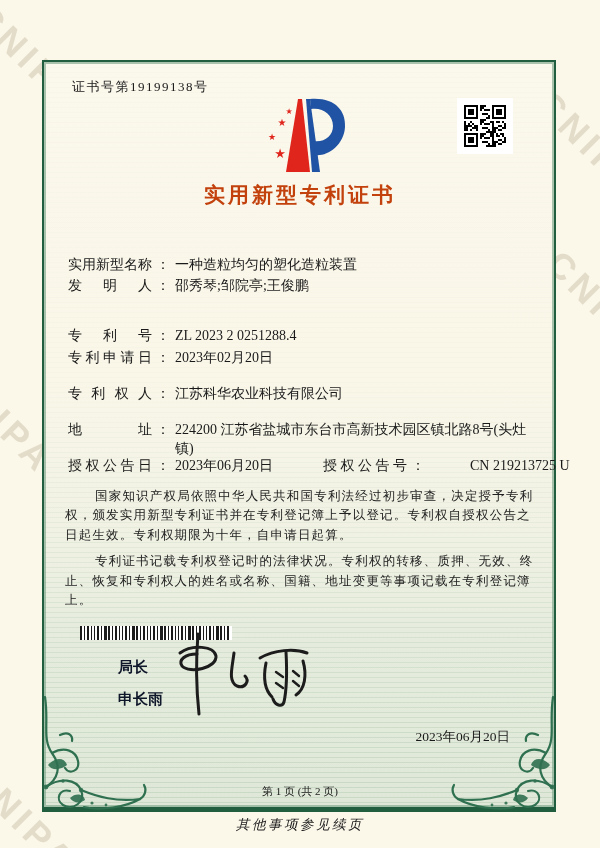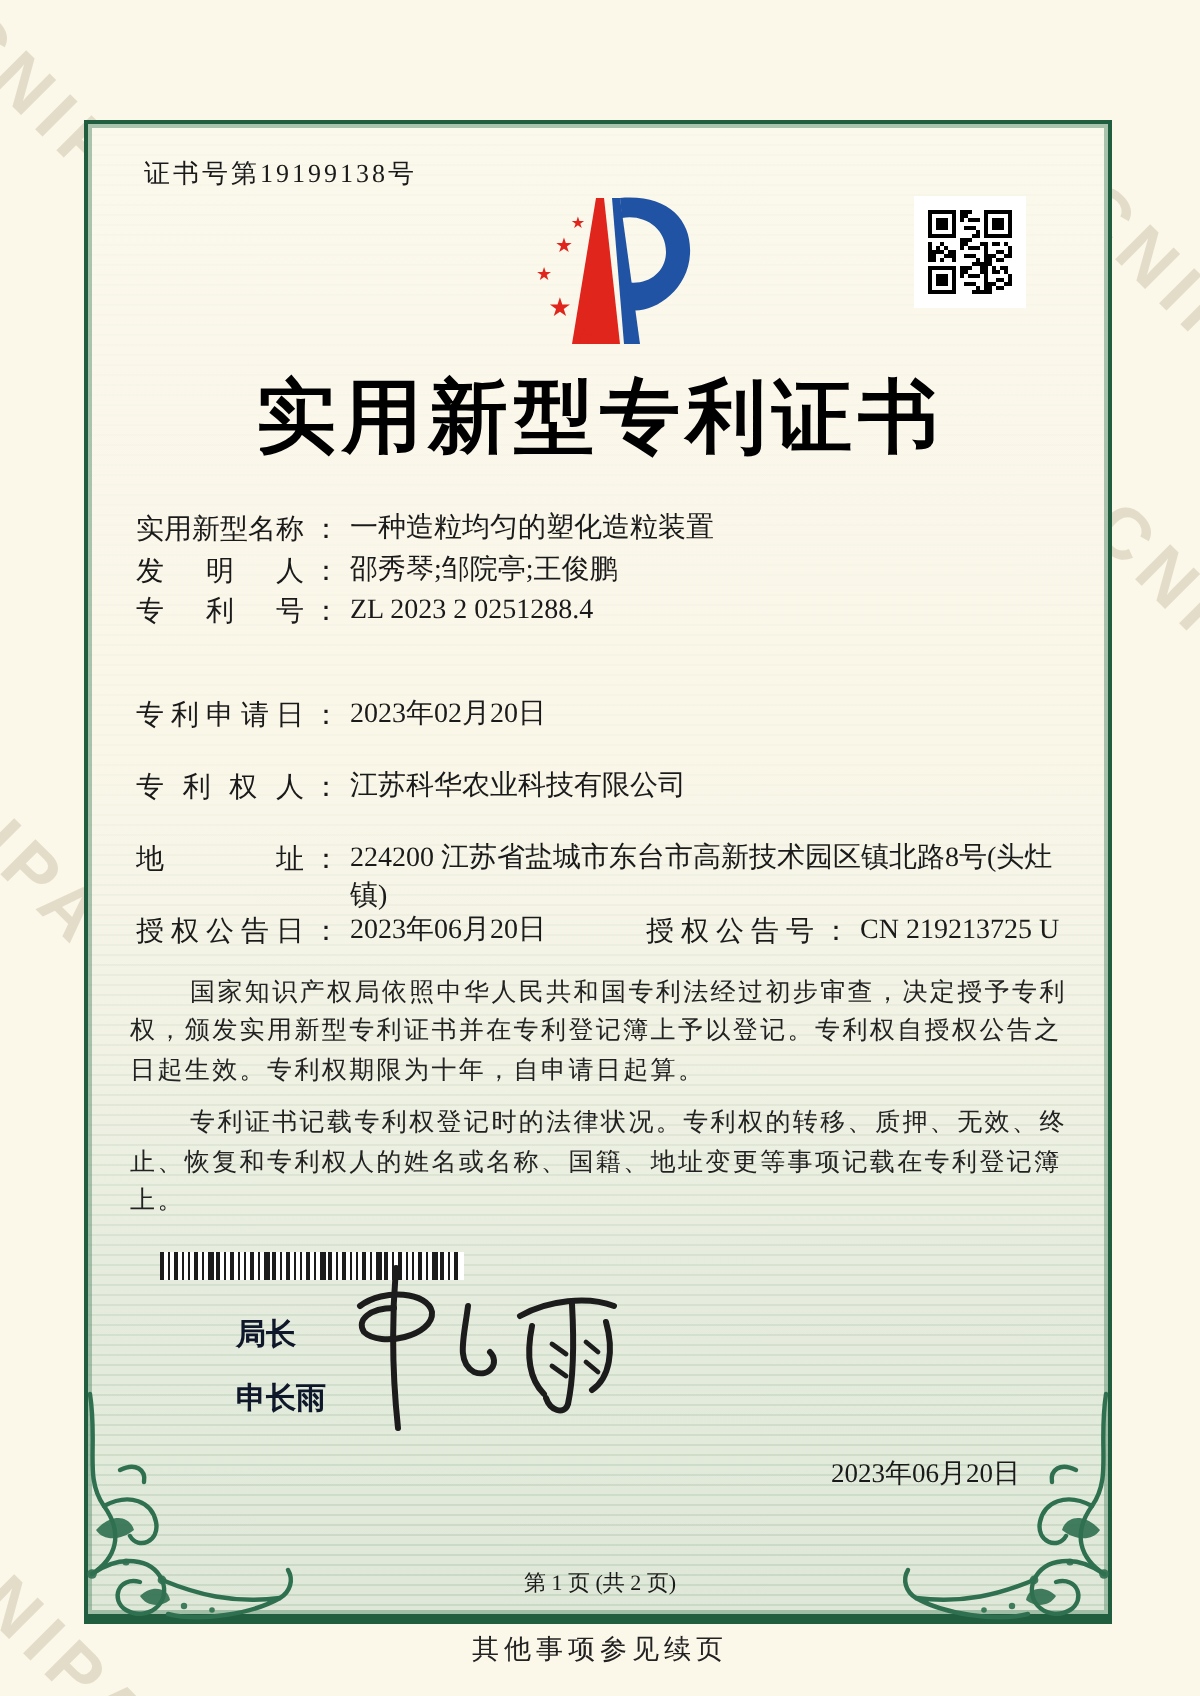--- a/index.html
+++ b/index.html
@@ -38,7 +38,7 @@
       display:flex;align-items:center;justify-content:center;z-index:4;}
   .title{
     position:absolute;left:0;width:100%;top:181px;text-align:center;z-index:4;
-    font-size:40px;font-weight:700;letter-spacing:3px;color:#000000;
+    font-size:21px;font-weight:700;letter-spacing:3px;color:#c2410c;
   }
   .field-row{position:absolute;left:68px;font-size:14px;z-index:4;white-space:nowrap;}
   .flabel{display:inline-block;width:84px;text-align:justify;text-align-last:justify;vertical-align:top;}

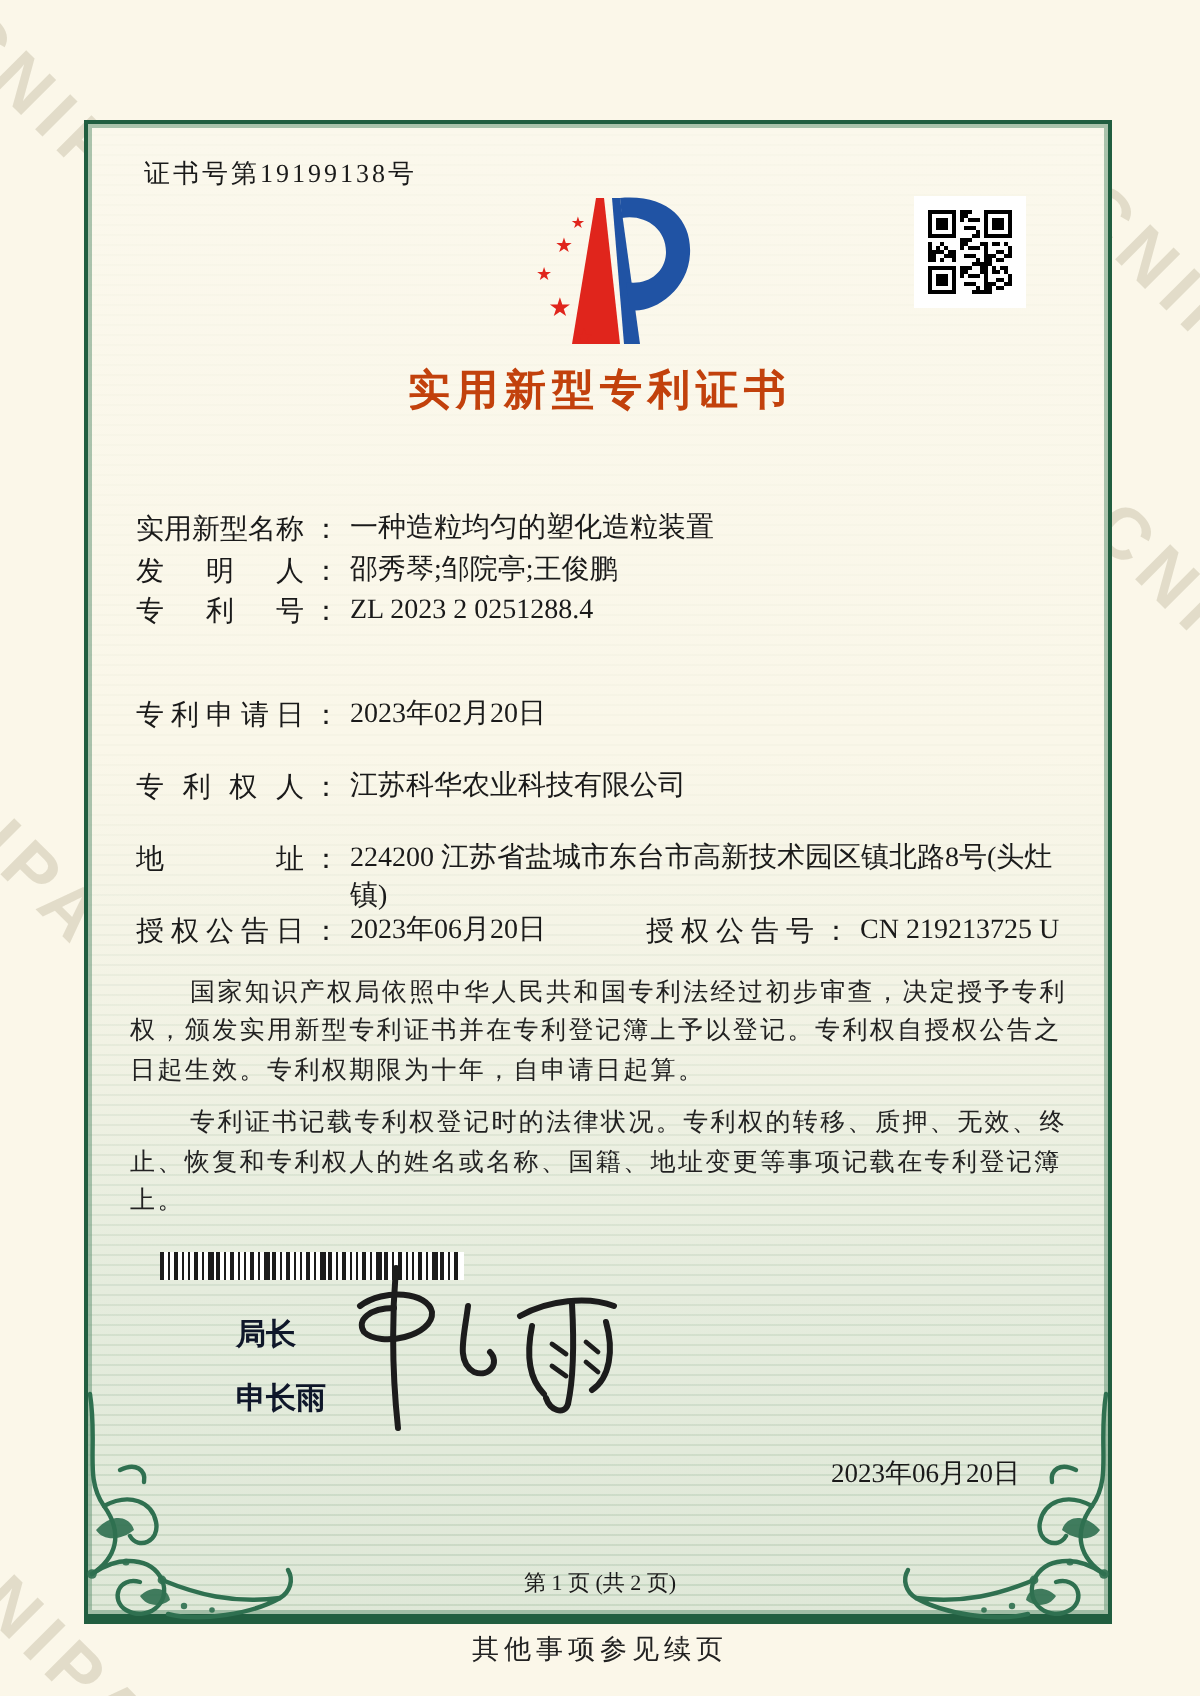--- a/index.html
+++ b/index.html
@@ -273,7 +273,7 @@
 <div class="field-row" style="top:277px">
   <span class="flabel">发明人</span><span class="fcolon">：</span><span class="fvalue">邵秀琴;邹院亭;王俊鹏</span>
 </div>
-<div class="field-row" style="top:297px">
+<div class="field-row" style="top:327px">
   <span class="flabel">专利号</span><span class="fcolon">：</span><span class="fvalue">ZL 2023 2 0251288.4</span>
 </div>
 <div class="field-row" style="top:349px">

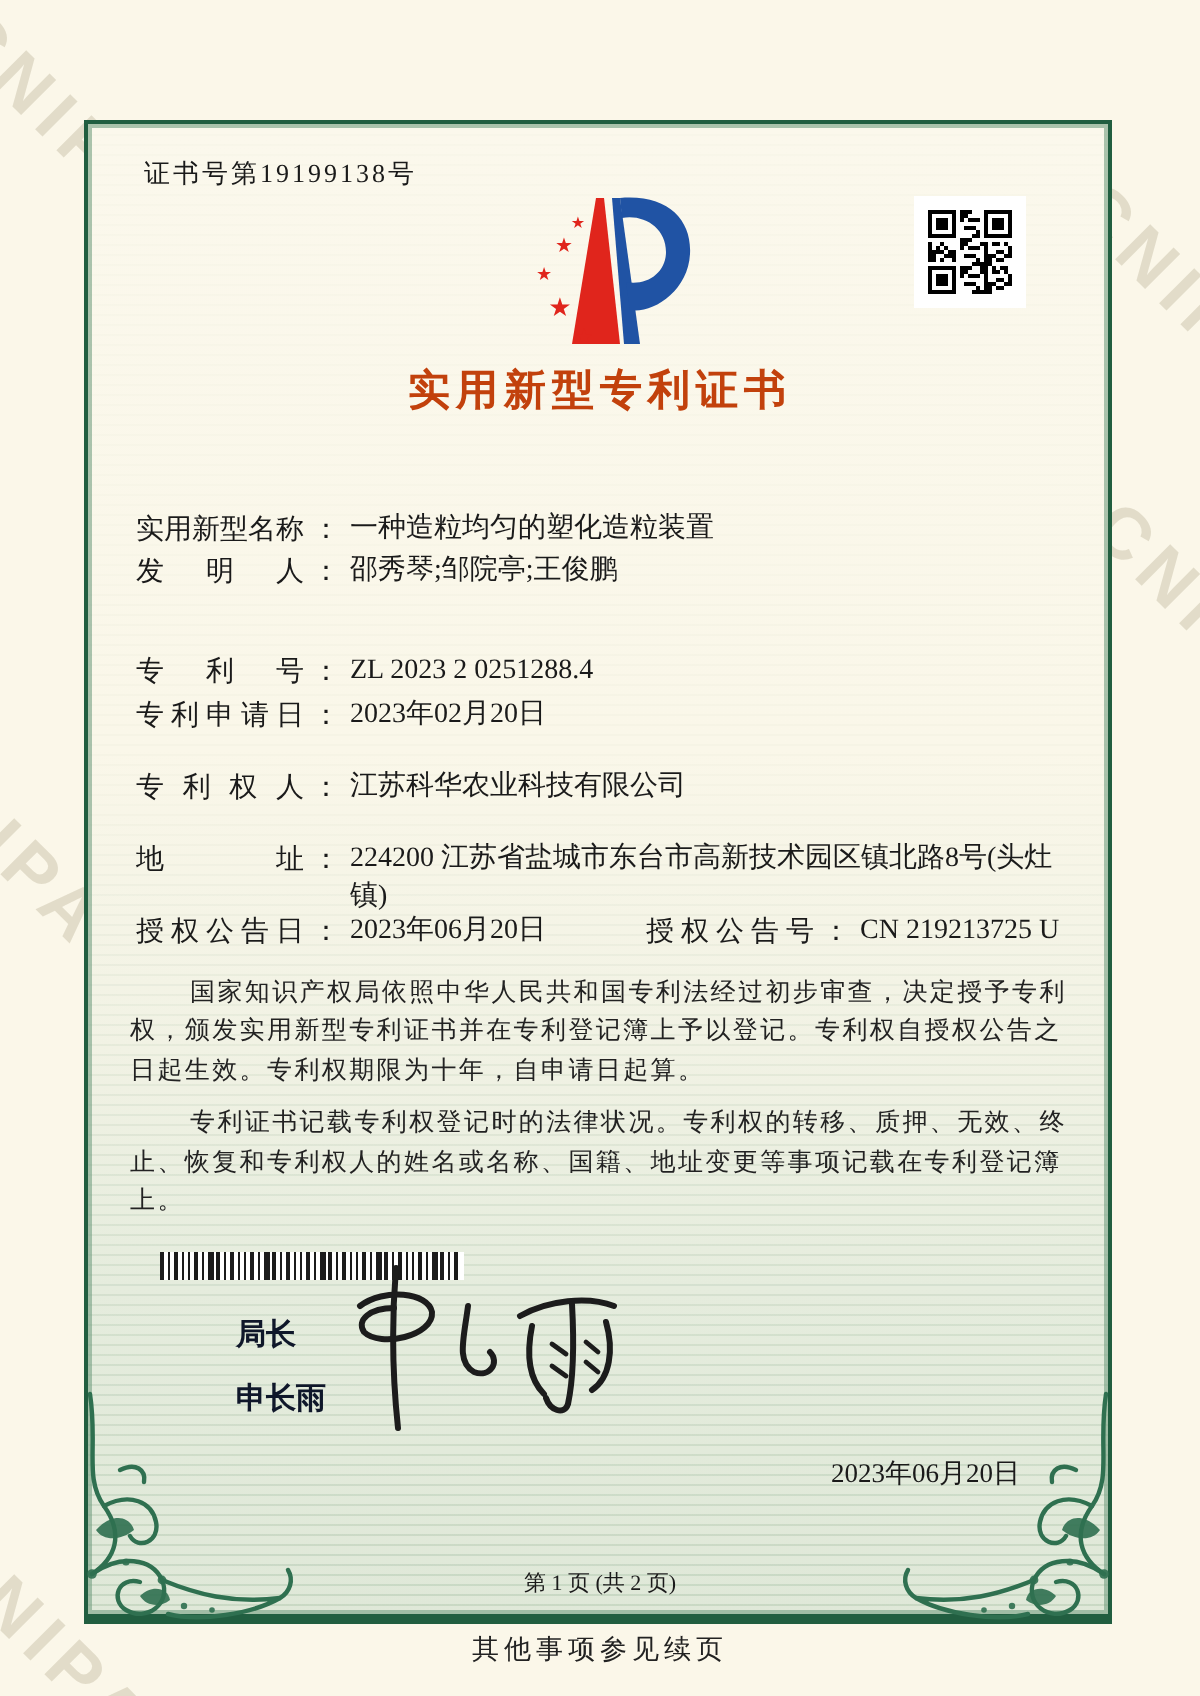--- a/index.html
+++ b/index.html
@@ -45,7 +45,7 @@
   .fcolon{display:inline-block;margin:0 5px 0 4px;vertical-align:top;}
   .fvalue{display:inline-block;width:352px;vertical-align:top;white-space:normal;line-height:1.35;}
   .fgroup2{position:absolute;left:255px;top:0;white-space:nowrap;}
-  .fgroup2 .fvalue{width:130px;}
+  .fgroup2 .fvalue{width:130px;margin-left:40px;}
   .paragraphs{
     position:absolute;left:65px;top:487px;width:476px;z-index:4;
     font-size:12.5px;line-height:1.55;letter-spacing:1.2px;color:#222;

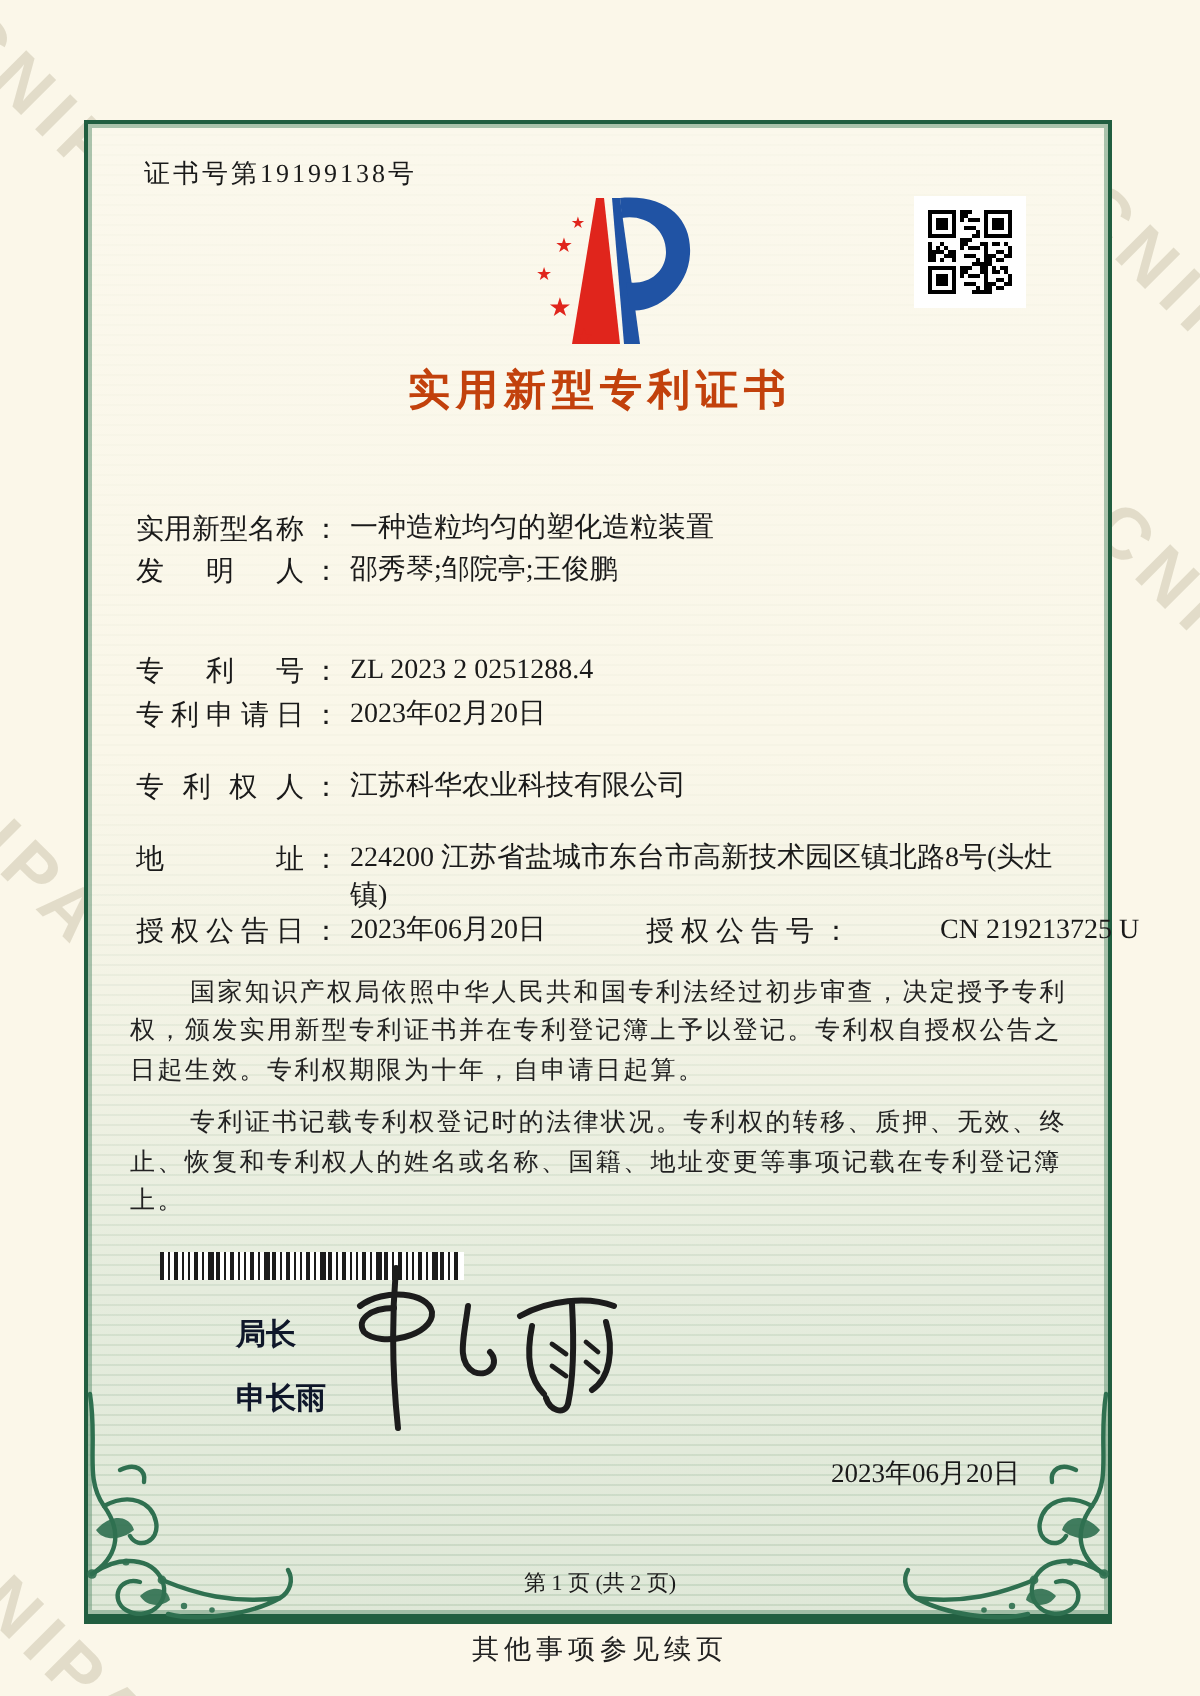--- a/index.html
+++ b/index.html
@@ -61,7 +61,7 @@
   .page-num{position:absolute;left:0;width:100%;top:784px;text-align:center;font-size:11px;z-index:4;}
   .footer-note{
     position:absolute;left:0;width:100%;top:816px;text-align:center;z-index:4;
-    font-size:13.5px;letter-spacing:2.5px;color:#222;
+    font-style:italic;font-size:13.5px;letter-spacing:2.5px;color:#222;
   }
 </style>
 </head>

